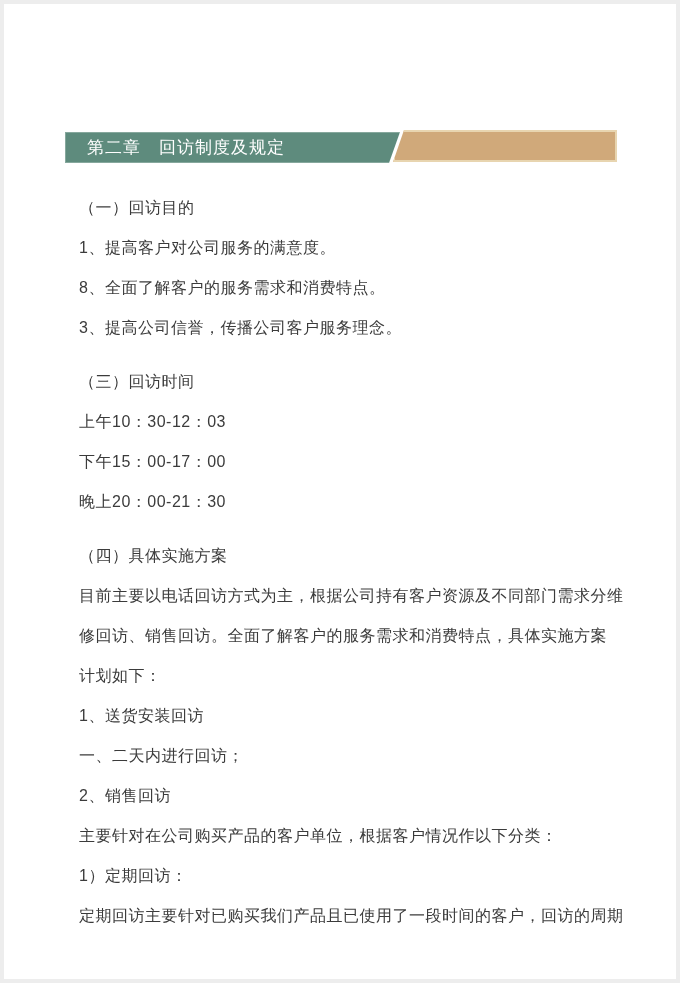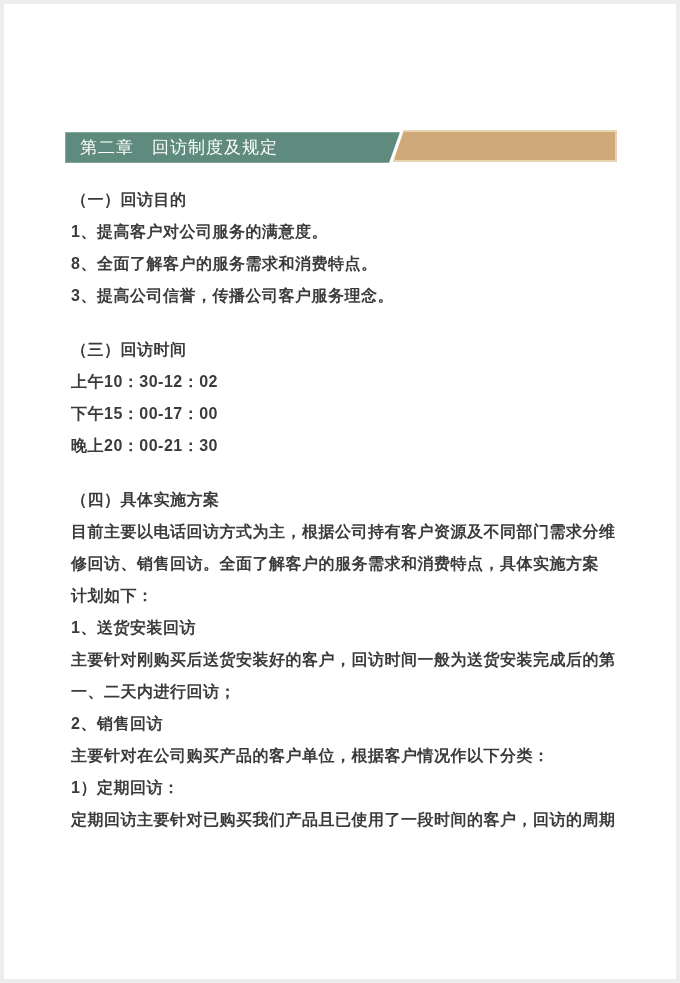--- a/index.html
+++ b/index.html
@@ -42,7 +42,7 @@
   .banner-title {
     display: block;
     line-height: 31px;
-    padding-left: 15px;
+    padding-left: 22px;
     font-size: 17px;
     font-weight: 500;
     letter-spacing: 1px;

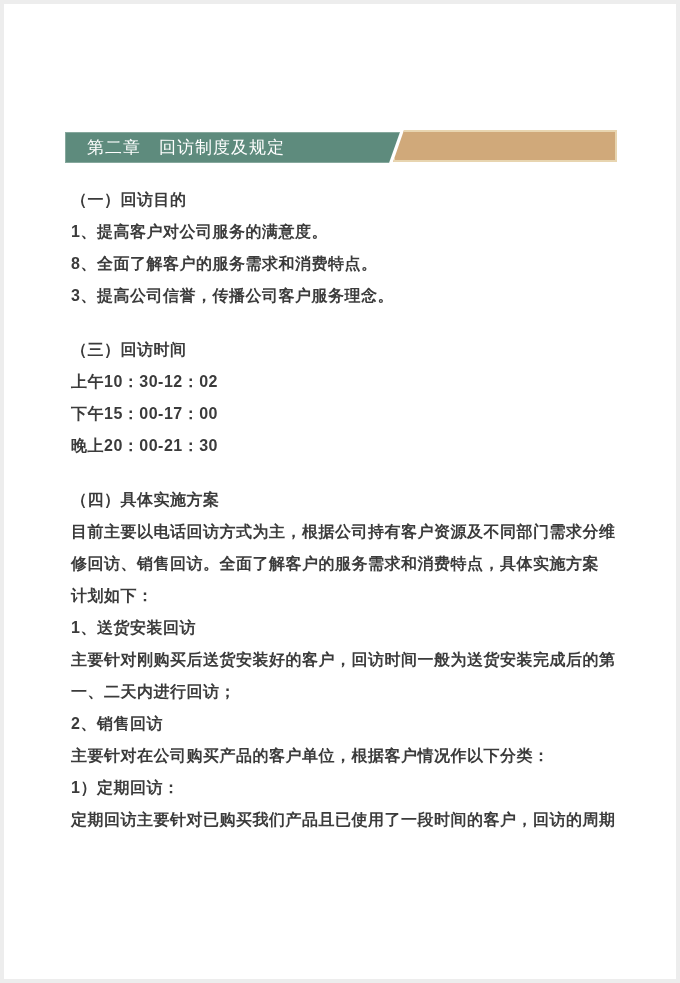--- a/index.html
+++ b/index.html
@@ -72,9 +72,9 @@
     margin-top: 26px;
   }
   .heading, .line {
-    margin: 4px;
+    margin: 12px;
     font-size: 16px;
-    font-weight: bold;
+    font-weight: normal;
     line-height: 28px;
     letter-spacing: 0.5px;
     white-space: nowrap;

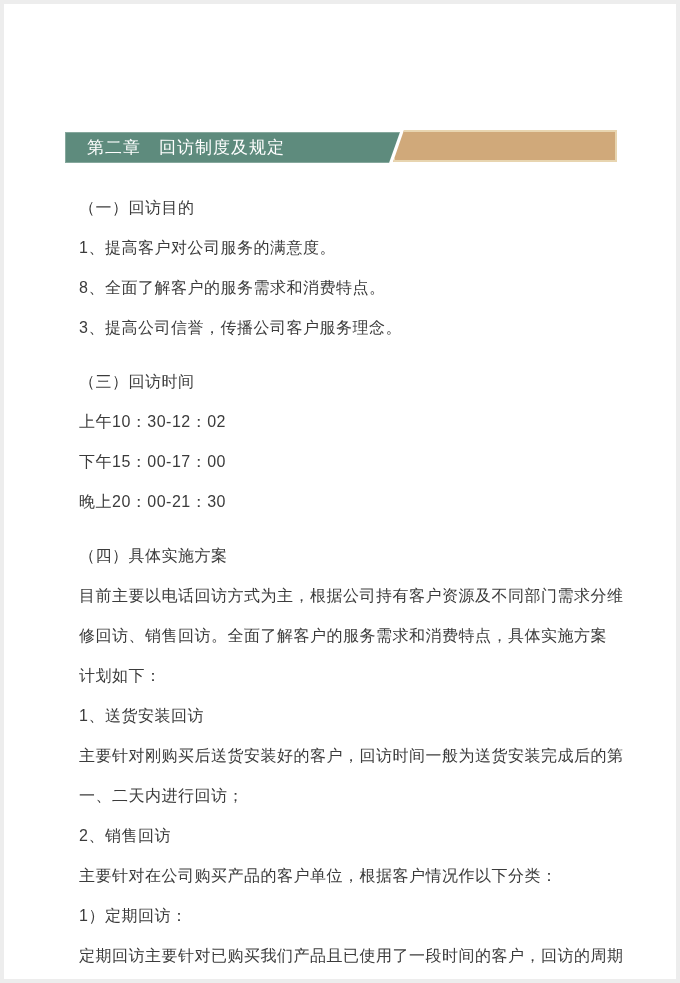--- a/index.html
+++ b/index.html
@@ -105,7 +105,7 @@
 
   <section class="section">
     <h3 class="heading">（三）回访时间</h3>
-      <div class="line">上午10：30-12：02</div>
+      <div class="line">上午10：30-12：03</div>
       <div class="line">下午15：00-17：00</div>
       <div class="line">晚上20：00-21：30</div>
     </section>

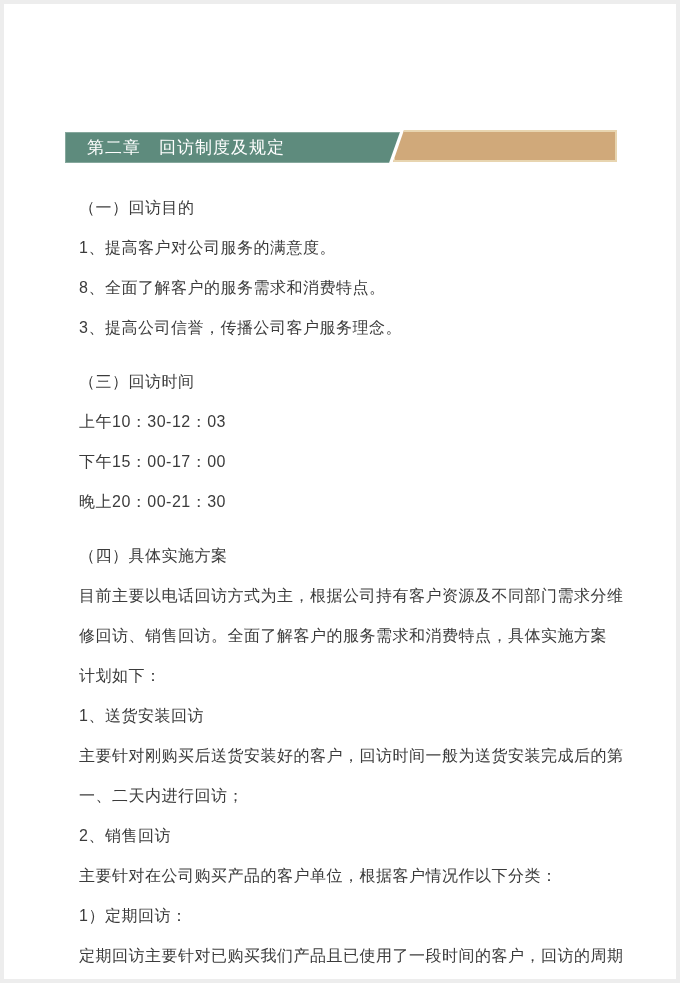--- a/index.html
+++ b/index.html
@@ -116,7 +116,6 @@
       <div class="line">修回访、销售回访。全面了解客户的服务需求和消费特点，具体实施方案</div>
       <div class="line">计划如下：</div>
       <div class="line">1、送货安装回访</div>
-      <div class="line">主要针对刚购买后送货安装好的客户，回访时间一般为送货安装完成后的第</div>
       <div class="line">一、二天内进行回访；</div>
       <div class="line">2、销售回访</div>
       <div class="line">主要针对在公司购买产品的客户单位，根据客户情况作以下分类：</div>

